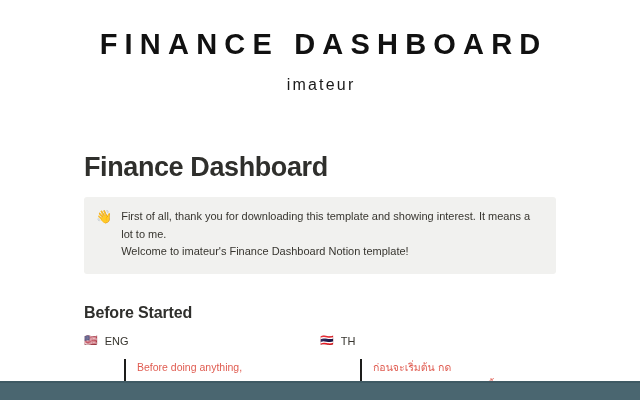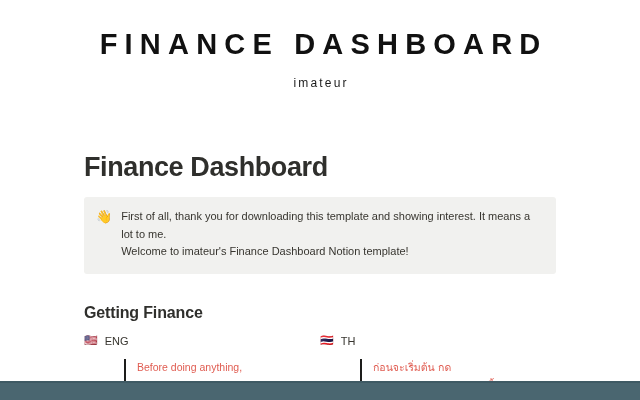--- a/index.html
+++ b/index.html
@@ -39,7 +39,7 @@
   }
   .cover-subtitle {
     margin-top: 17px;
-    font-size: 12px;
+    font-size: 16px;
     font-weight: 400;
     letter-spacing: 2.2px;
     color: #1a1a1a;

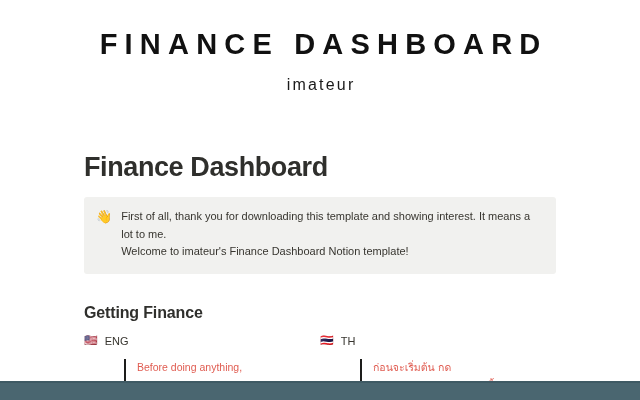--- a/index.html
+++ b/index.html
@@ -178,7 +178,7 @@
       </div>
     </div>
 
-    <h2 class="section-heading">Getting Finance</h2>
+    <h2 class="section-heading">Before Started</h2>
 
     <div class="columns">
 

